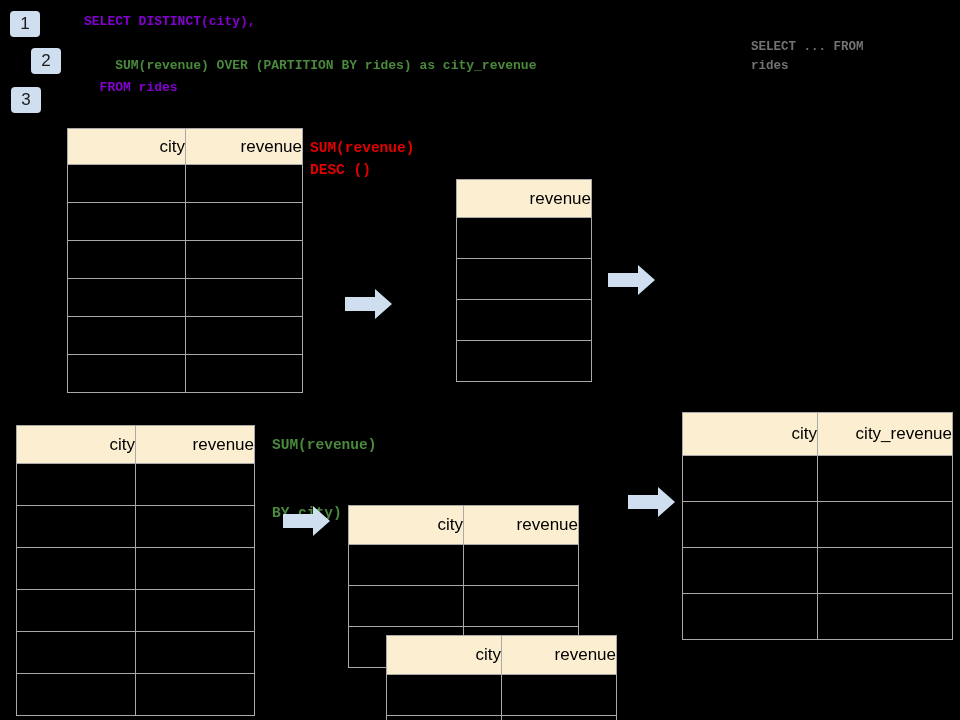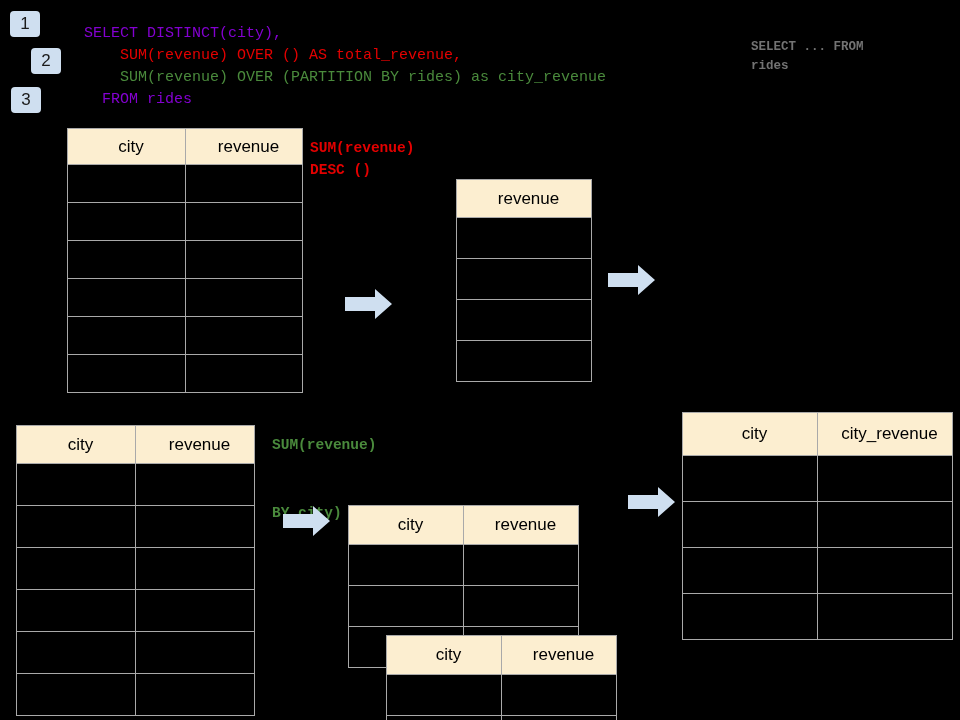--- a/index.html
+++ b/index.html
@@ -41,12 +41,11 @@
   .code {
     position: absolute;
     font-family: "Liberation Mono", monospace;
-    font-size: 15px;
-    font-weight: normal;
+    font-size: 13px;
+    font-weight: bold;
     line-height: 22px;
     white-space: pre;
     letter-spacing: 0px;
-    margin-top: 12px;
   }
   .code-purple { color: #8400d1; }
   .code-red    { color: #e30000; }

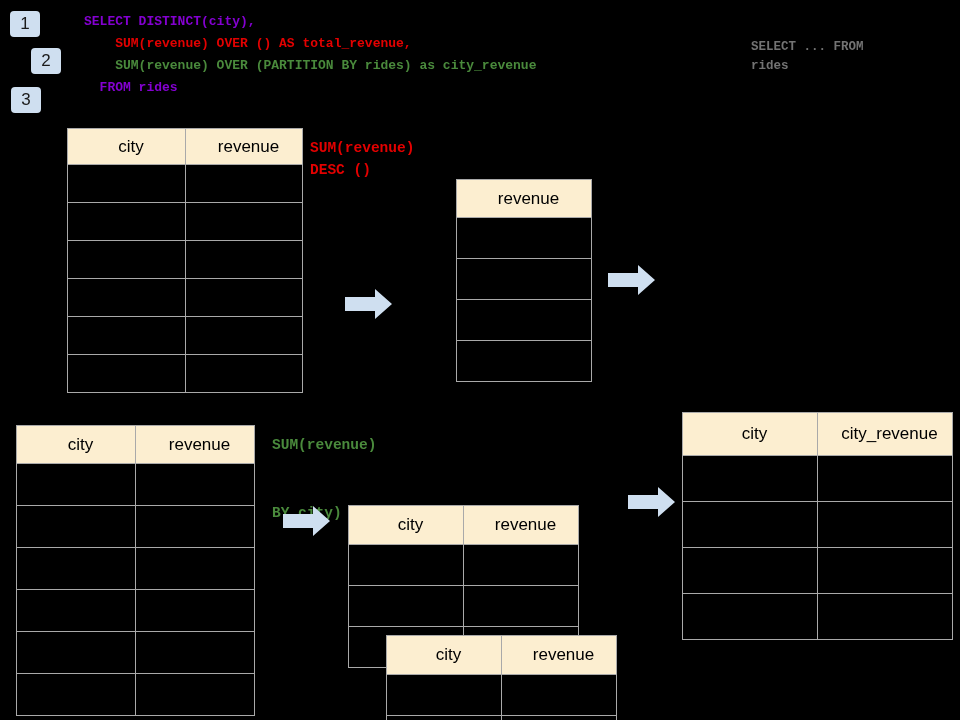--- a/index.html
+++ b/index.html
@@ -114,7 +114,6 @@
   <div class="badge" style="left:11px; top:87px;">3</div>
 
   <div class="code code-purple" style="left:84px; top:11px;">SELECT DISTINCT(city),</div>
-  <div class="code code-red" style="left:84px; top:33px;">    SUM(revenue) OVER () AS total_revenue,</div>
   <div class="code code-green" style="left:84px; top:55px;">    SUM(revenue) OVER (PARTITION BY rides) as city_revenue</div>
   <div class="code code-purple" style="left:84px; top:77px;">  FROM rides</div>
 

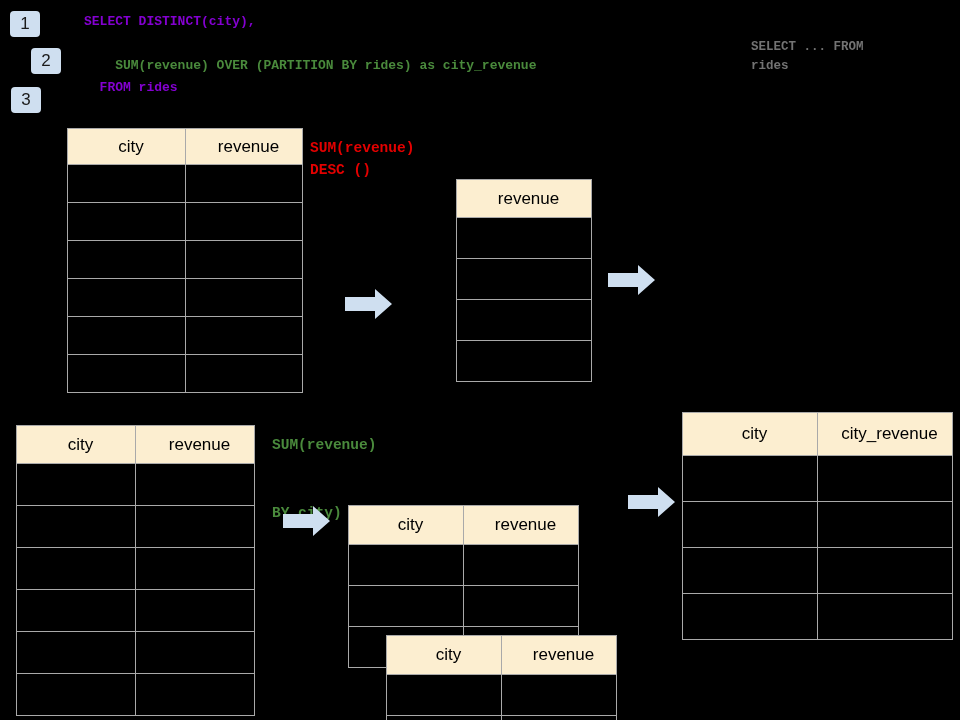--- a/index.html
+++ b/index.html
@@ -92,7 +92,7 @@
     font-family: "Liberation Sans", sans-serif;
     font-weight: normal;
     font-size: 17px;
-    text-align: center;
+    text-align: right;
     padding-left: 9px;
   }
   .tbl td {

